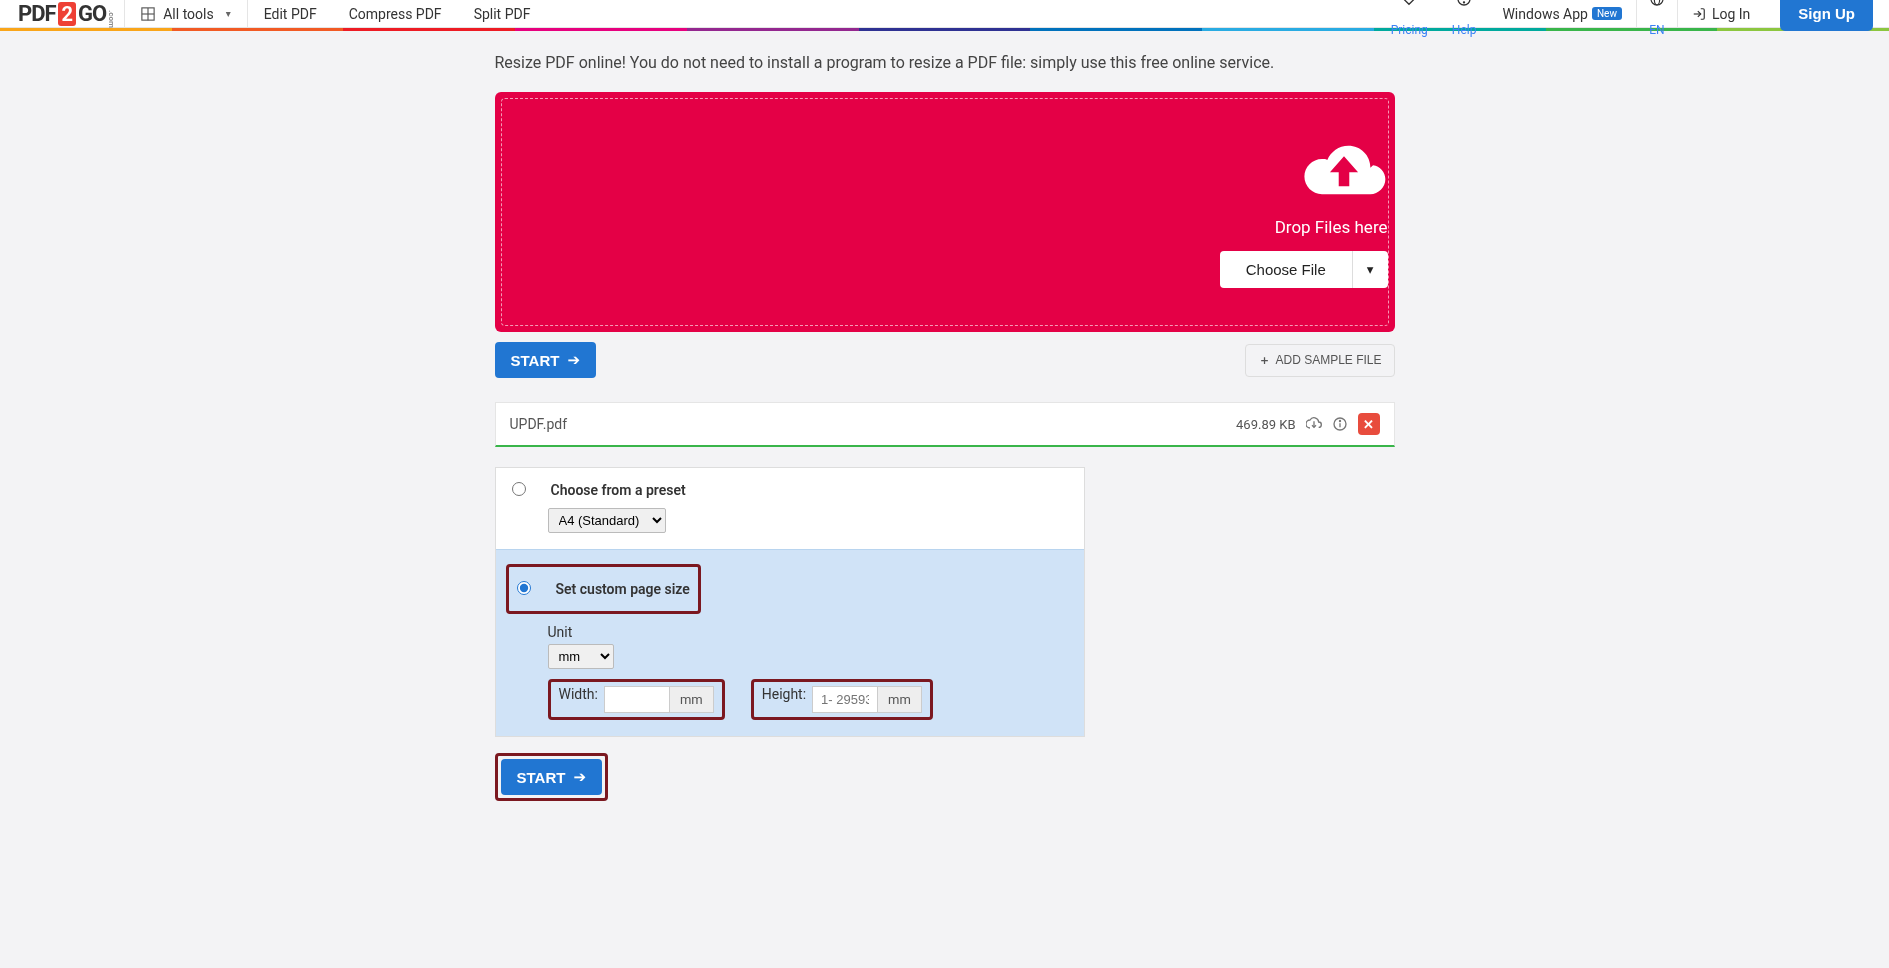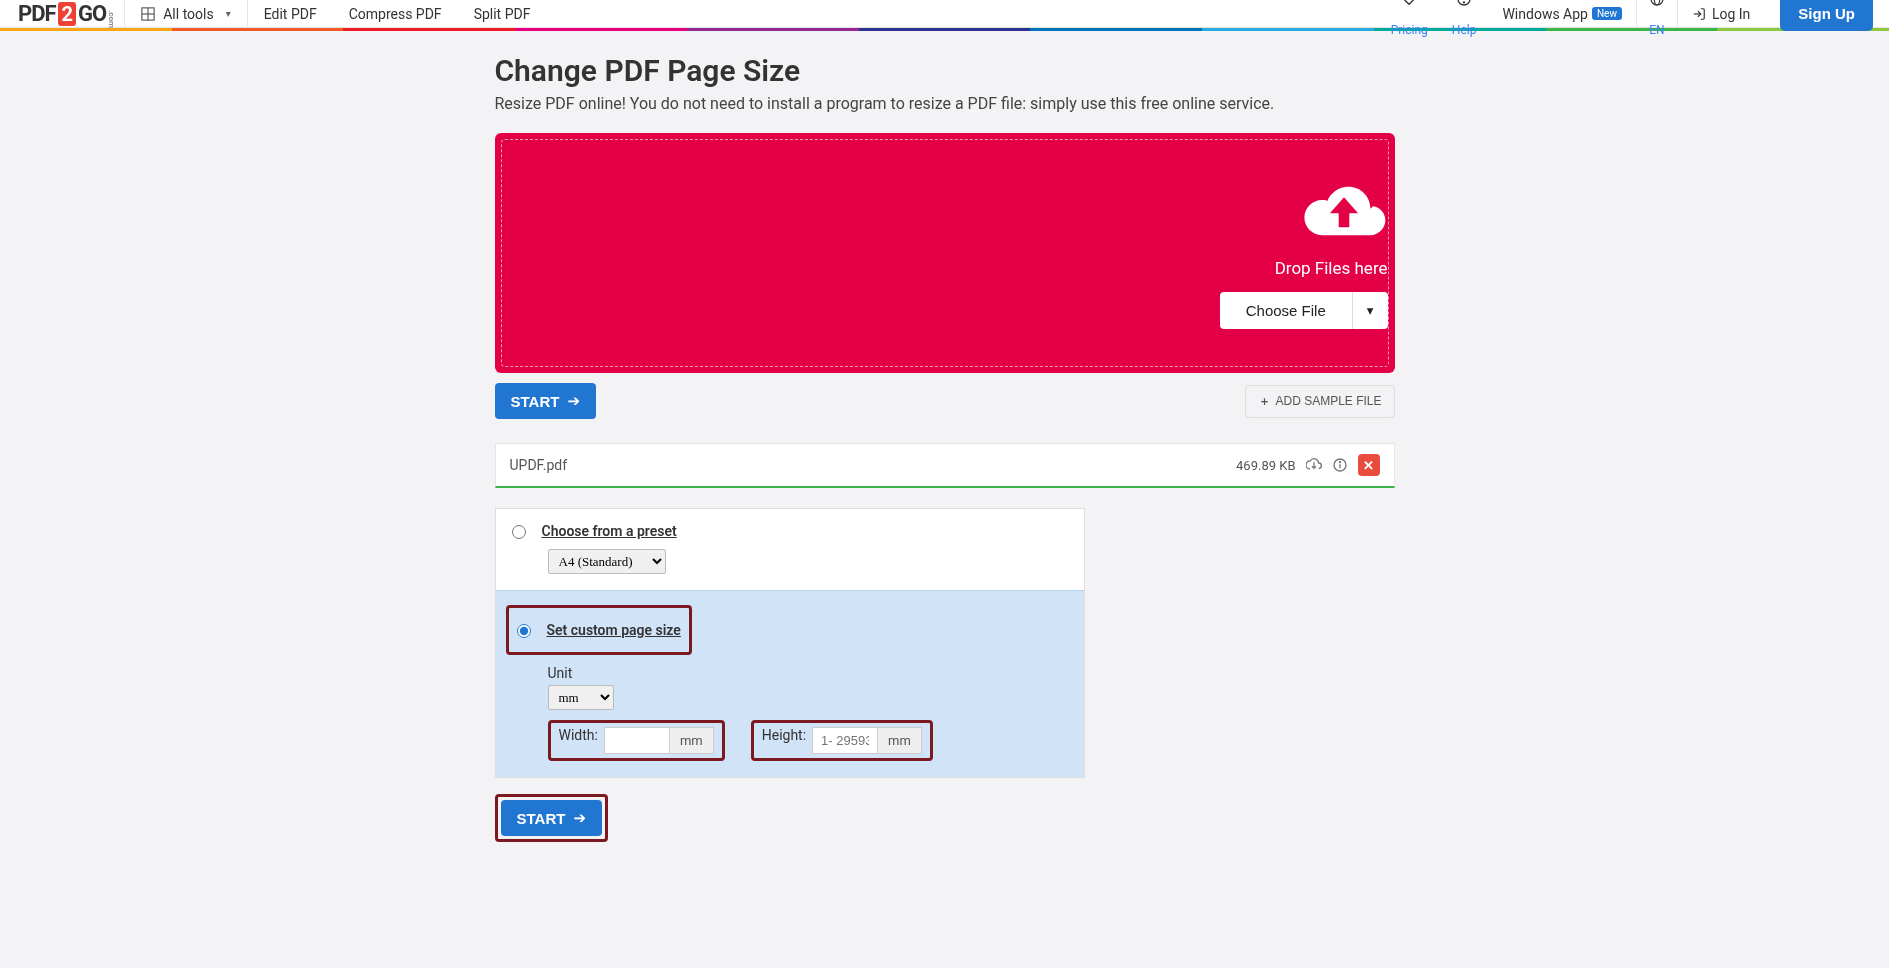--- a/index.html
+++ b/index.html
@@ -158,7 +158,6 @@
 </div>
 
 <div class="container">
-  <h1 class="page-title">Change PDF Page Size</h1>
   <p class="page-sub">Resize PDF online! You do not need to install a program to resize a PDF file: simply use this free online service.</p>
 
   <div class="dropzone-wrap">

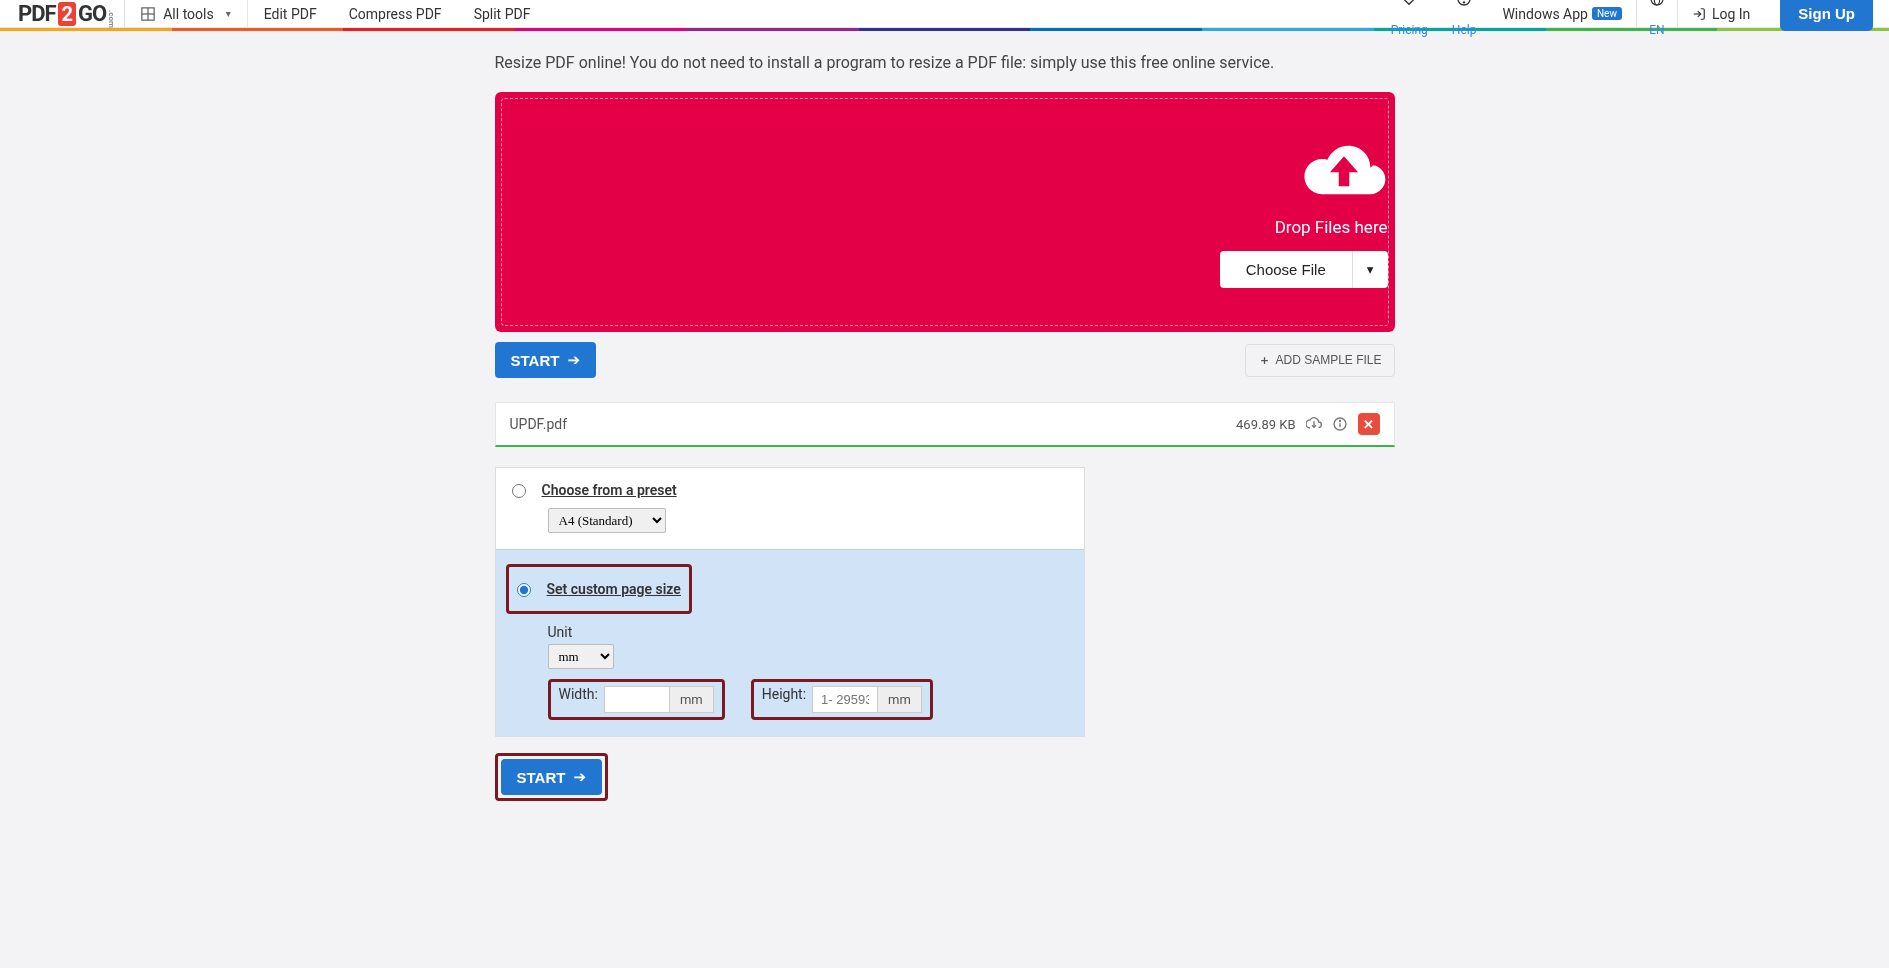--- a/index.html
+++ b/index.html
@@ -53,7 +53,7 @@
 .options { width: 590px; margin-top: 20px; border: 1px solid #ddd; background: #fff; }
 .opt-section { padding: 14px 16px 16px 16px; }
 .opt-section.sel { background: #d0e3f7; border-top: 1px solid #b8d4ef; }
-.opt-head { display: flex; align-items: flex-end; gap: 16px; font-size: 14px; font-weight: 600; text-decoration: underline; }
+.opt-head { display: flex; align-items: flex-start; gap: 25px; font-size: 14px; font-weight: 600; }
 .opt-sub { margin-left: 36px; margin-top: 10px; }
 .opt-label { font-size: 14px; color: #333; margin-bottom: 4px; }
 select.small { padding: 3px 6px; font-size: 13px; border: 1px solid #bbb; border-radius: 2px; background: #f0f0f0; font-family: Liberation Serif, serif; }

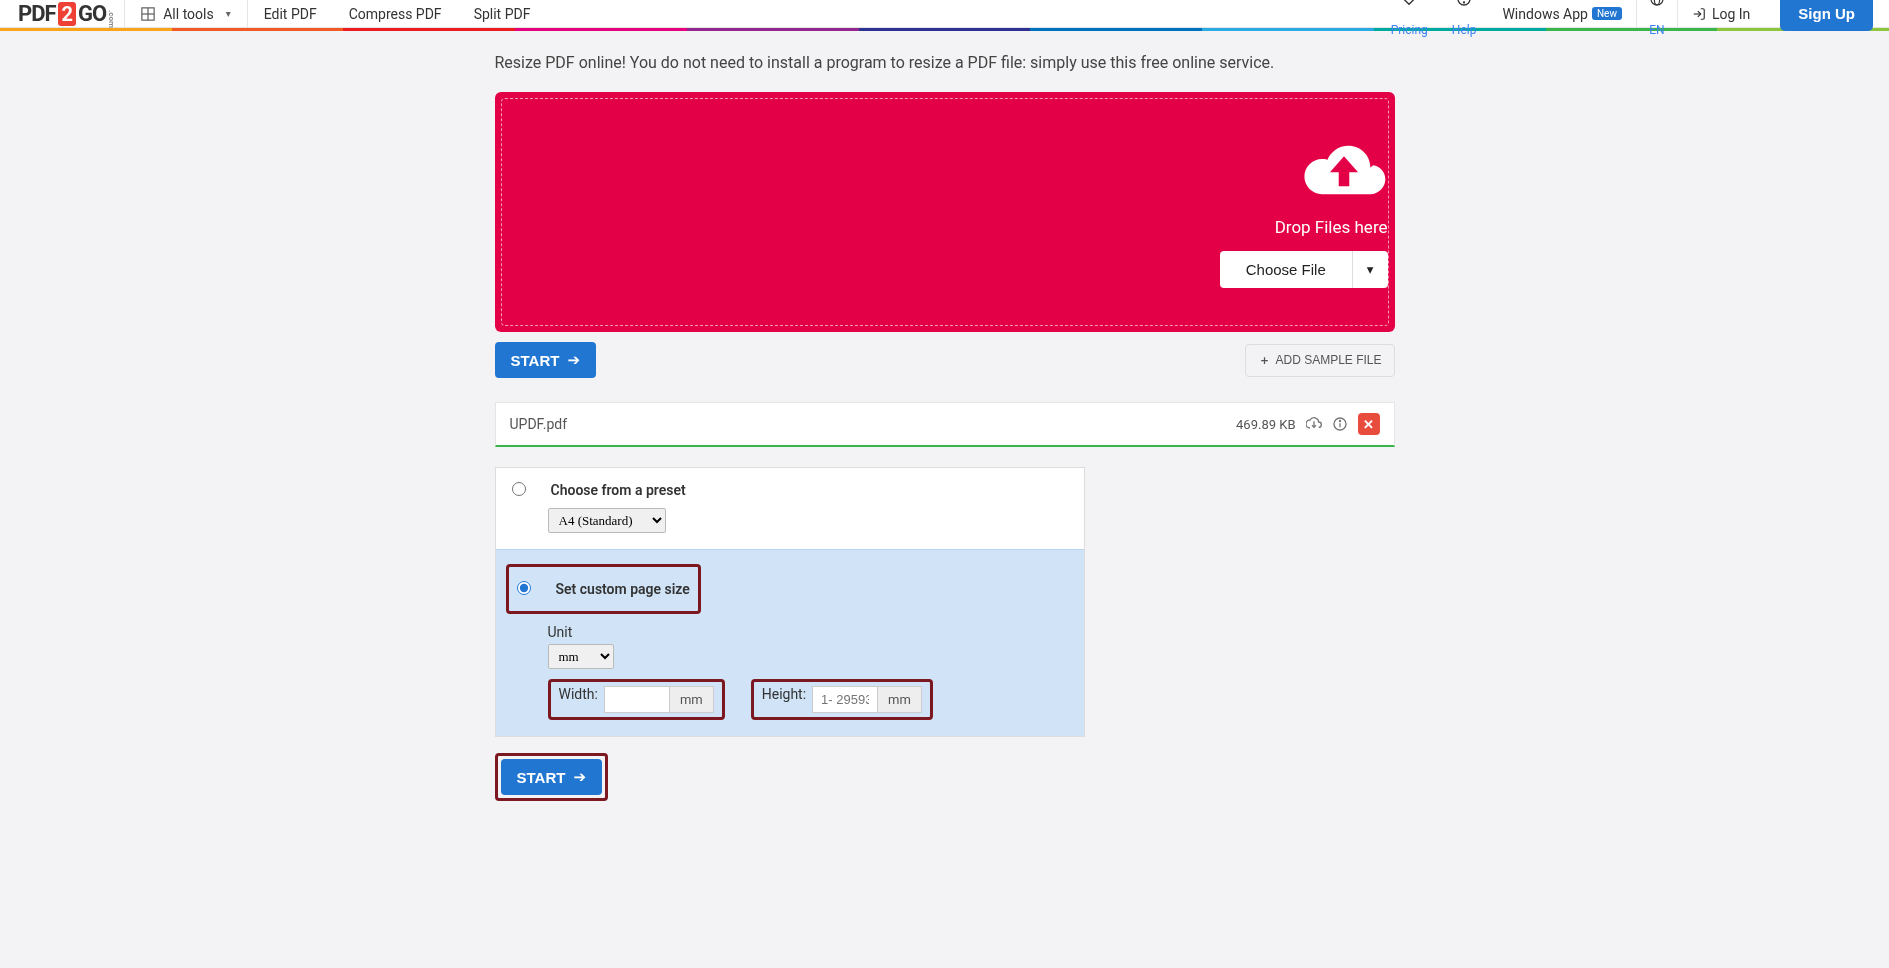--- a/index.html
+++ b/index.html
@@ -56,7 +56,7 @@
 .opt-head { display: flex; align-items: flex-start; gap: 25px; font-size: 14px; font-weight: 600; }
 .opt-sub { margin-left: 36px; margin-top: 10px; }
 .opt-label { font-size: 14px; color: #333; margin-bottom: 4px; }
-select.small { padding: 3px 6px; font-size: 13px; border: 1px solid #bbb; border-radius: 2px; background: #f0f0f0; font-family: Liberation Serif, serif; }
+select.small { padding: 3px 6px; font-size: 13px; border: 1px solid #bbb; border-radius: 2px; background: #f0f0f0; }
 .select-preset { width: 118px; }
 .select-unit { width: 66px; }
 

